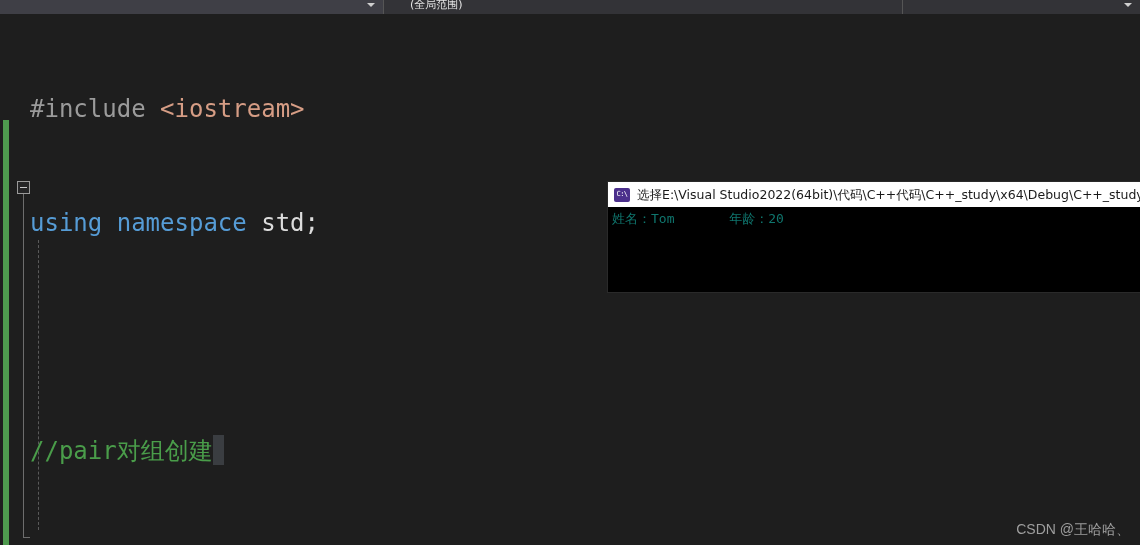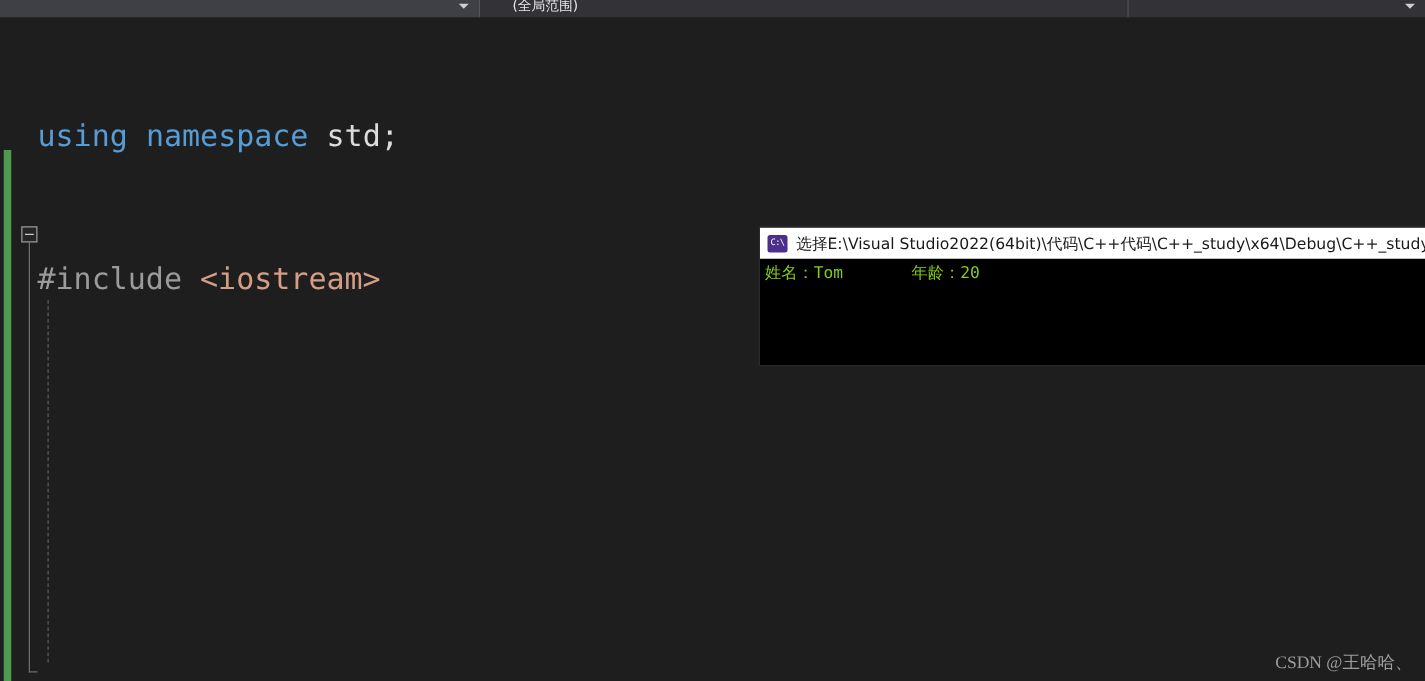--- a/index.html
+++ b/index.html
@@ -264,9 +264,9 @@
 
   <div class="code">
 
+<div class="line"><span class="t-pre">#include</span><span class="t-plain"> </span><span class="t-inc">&lt;iostream&gt;</span></div>
+
 <div class="line"><span class="t-kw">using</span><span> </span><span class="t-kw">namespace</span><span> </span><span class="t-plain">std</span><span class="t-punct">;</span></div>
-
-<div class="line"><span class="t-pre">#include</span><span class="t-plain"> </span><span class="t-inc">&lt;iostream&gt;</span></div>
 
 <div class="ln-blank"></div>
 

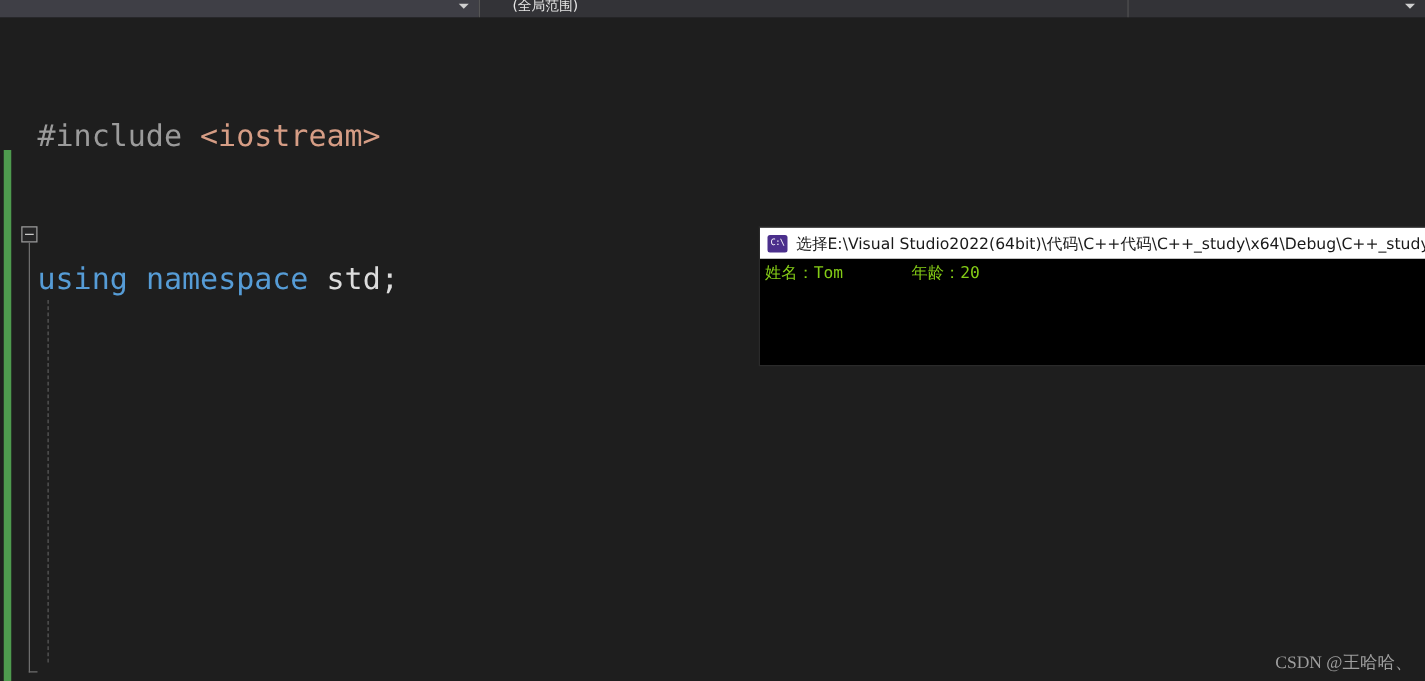--- a/index.html
+++ b/index.html
@@ -214,7 +214,7 @@
     font-family: "DejaVu Sans Mono", monospace;
     font-size: 13px;
     line-height: 15.5px;
-    color: #84cc16;
+    color: #0f766e;
     white-space: pre;
   }
   .console-cursor {

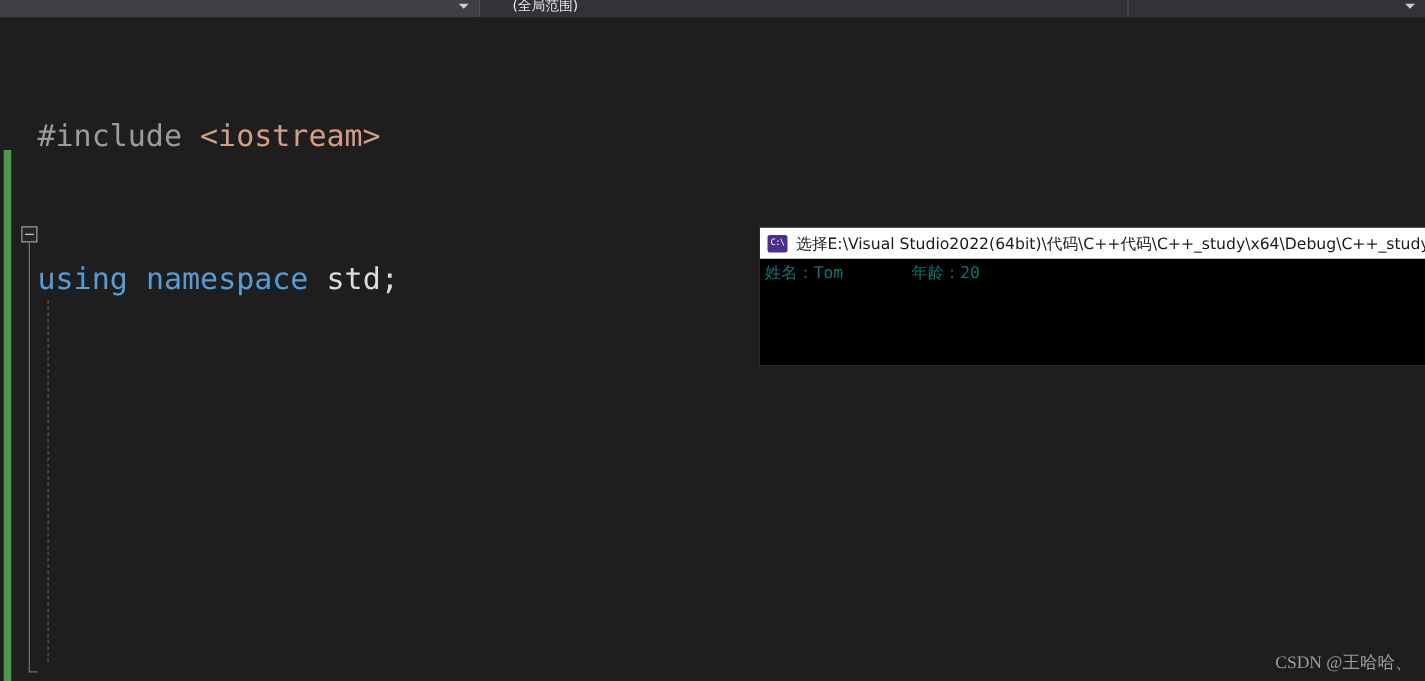--- a/index.html
+++ b/index.html
@@ -270,6 +270,7 @@
 
 <div class="ln-blank"></div>
 
+<div class="line"><span class="t-cmt">//pair对组创建</span><span class="caret-box"></span></div>
 
 
 

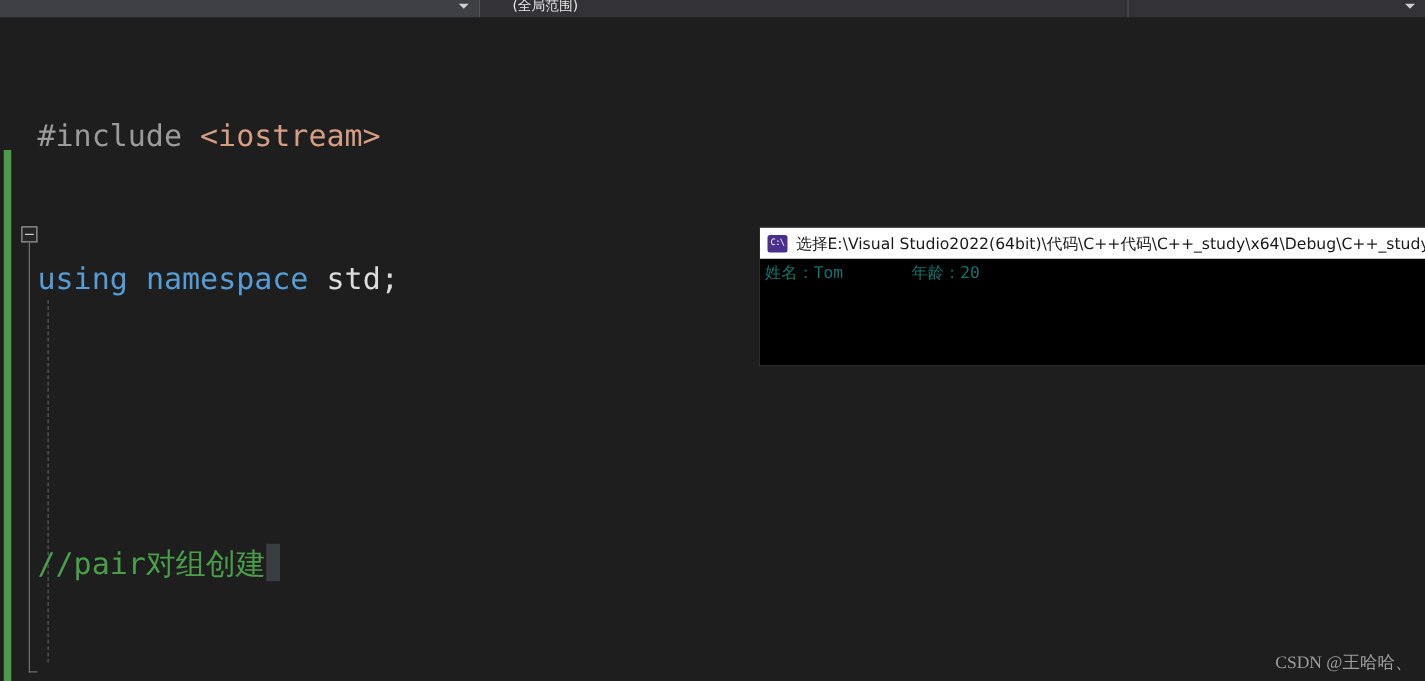--- a/index.html
+++ b/index.html
@@ -231,7 +231,7 @@
     position: absolute;
     right: 10px;
     bottom: 6px;
-    font-family: Liberation Serif, serif;
+    font-family: Liberation Sans, sans-serif;
     font-size: 14px;
     color: #9e9e9e;
     white-space: nowrap;

